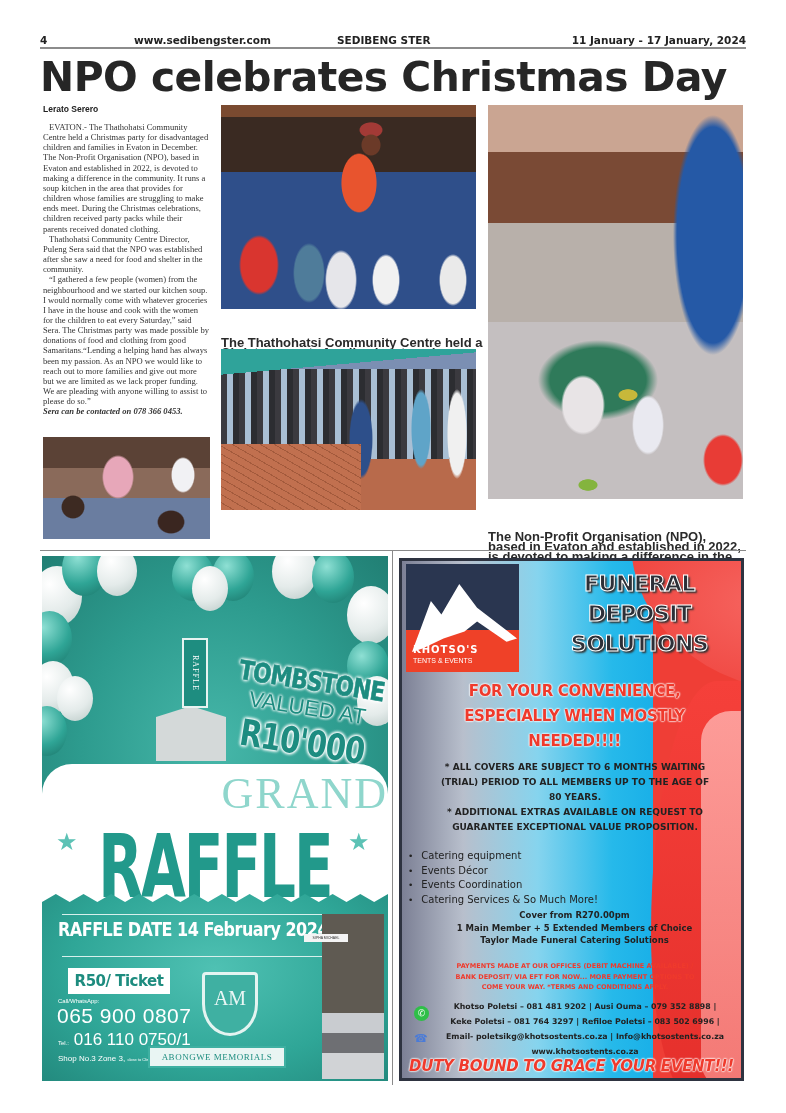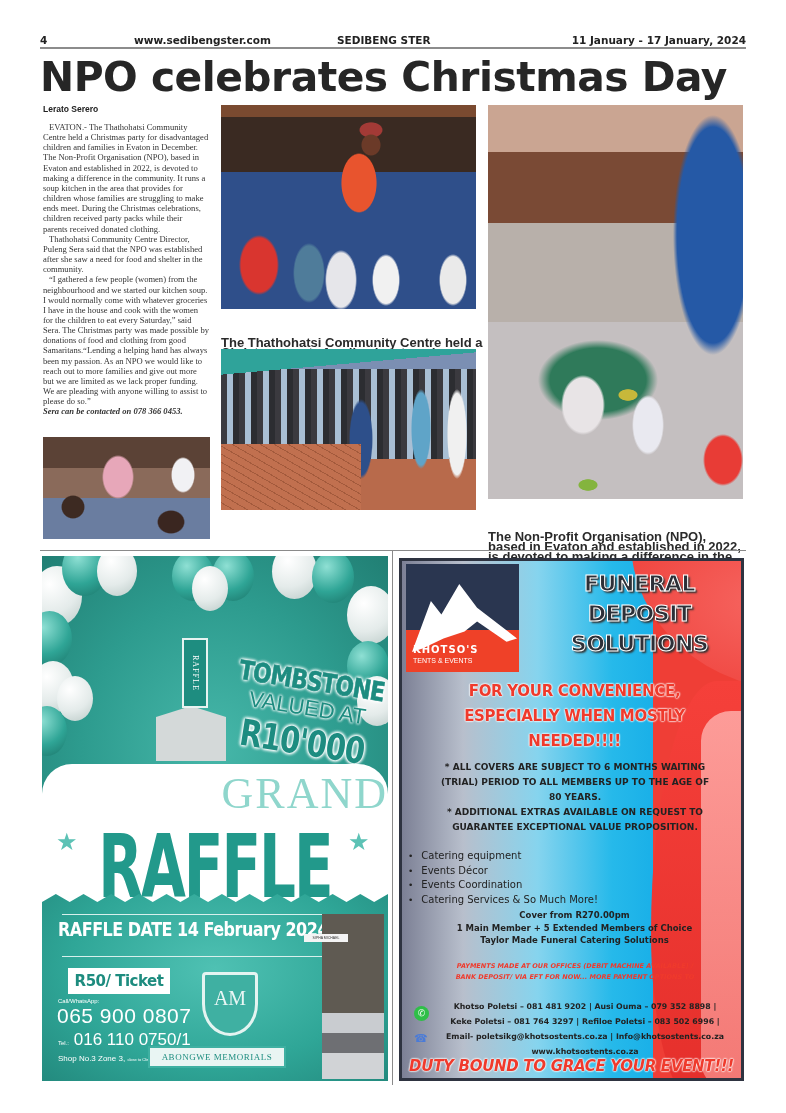--- a/index.html
+++ b/index.html
@@ -128,7 +128,7 @@
   .k-list { position: absolute; left: 6px; top: 288px; list-style: none; font-family: "DejaVu Sans", sans-serif; font-size: 10px; line-height: 14.7px; color: #222; }
   .k-list li::before { content: "•"; margin-right: 8px; font-size: 9px; }
   .k-cover { position: absolute; left: 10px; top: 348px; width: 325px; text-align: center; font-family: "DejaVu Sans", sans-serif; font-weight: bold; font-size: 8.5px; line-height: 12.5px; color: #222; }
-  .k-pay { position: absolute; left: 3px; top: 400px; width: 340px; text-align: center; font-family: "DejaVu Sans", sans-serif; font-weight: bold; font-size: 6.5px; line-height: 10.5px; color: #ef3a2c; font-style: italic; }
+  .k-pay { position: absolute; left: 3px; top: 400px; width: 340px; text-align: center; font-family: "DejaVu Sans", sans-serif; font-weight: bold; font-size: 6.5px; line-height: 10.5px; color: #ef3a2c; }
   .k-contacts { position: absolute; left: 28px; top: 438px; width: 310px; text-align: center; font-family: "DejaVu Sans", sans-serif; font-weight: bold; font-size: 7.8px; line-height: 15px; color: #222; }
   .wa-icon { position: absolute; left: 12px; top: 445px; width: 15px; height: 15px; border-radius: 50%; background: #2fbf48; color: #fff; font-size: 9px; text-align: center; line-height: 15px; }
   .ph-icon { position: absolute; left: 12px; top: 470px; width: 13px; height: 14px; color: #4a7bd8; font-size: 11px; text-align: center; line-height: 14px; }

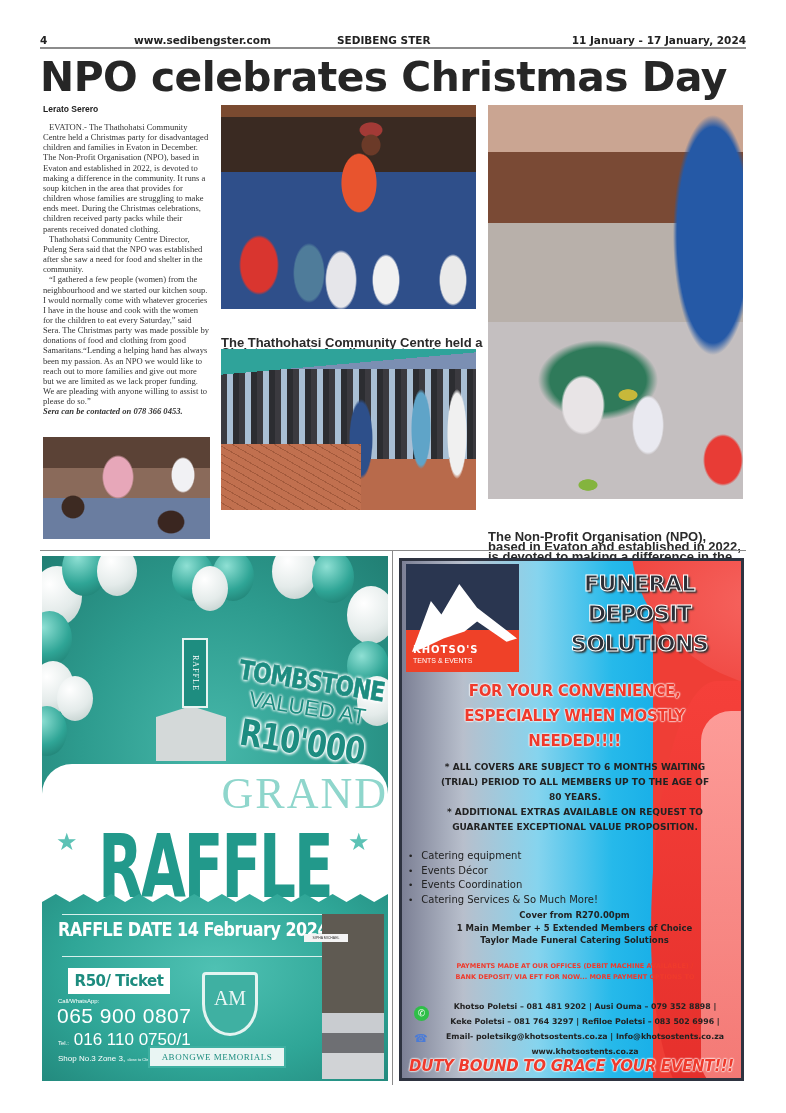--- a/index.html
+++ b/index.html
@@ -257,6 +257,7 @@
   <div class="k-pay">
     <div>PAYMENTS MADE AT OUR OFFICES (DEBIT MACHINE AVAILABLE) /</div>
     <div>BANK DEPOSIT/ VIA EFT FOR NOW... MORE PAYMENT OPTIONS TO</div>
+    <div>COME YOUR WAY. *TERMS AND CONDITIONS APPLY.</div>
   </div>
   <div class="wa-icon">✆</div>
   <div class="ph-icon">☎</div>

